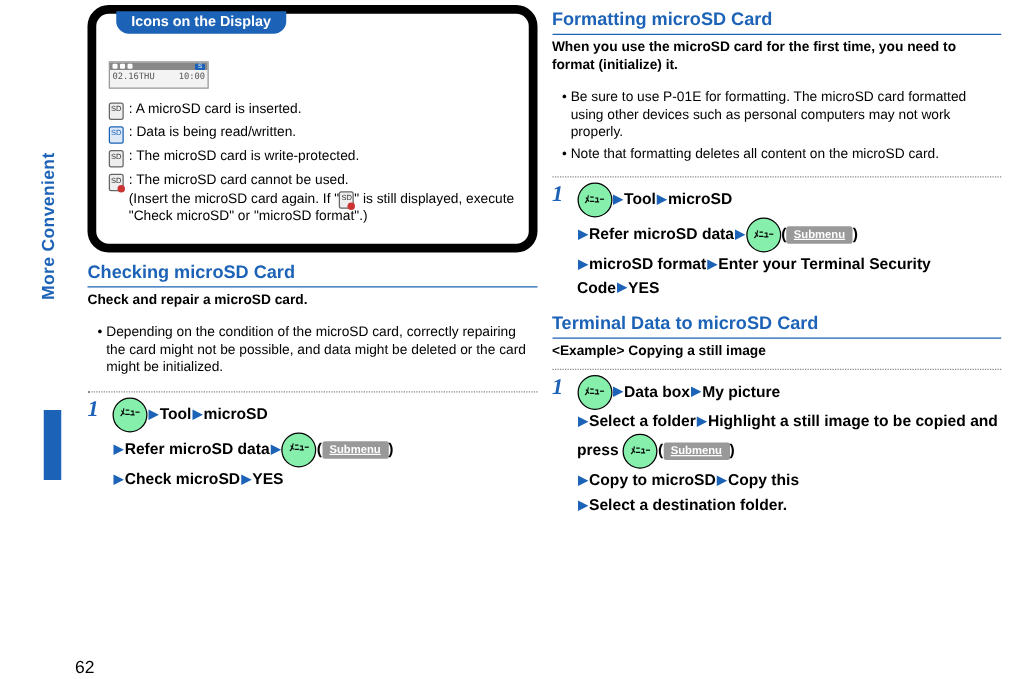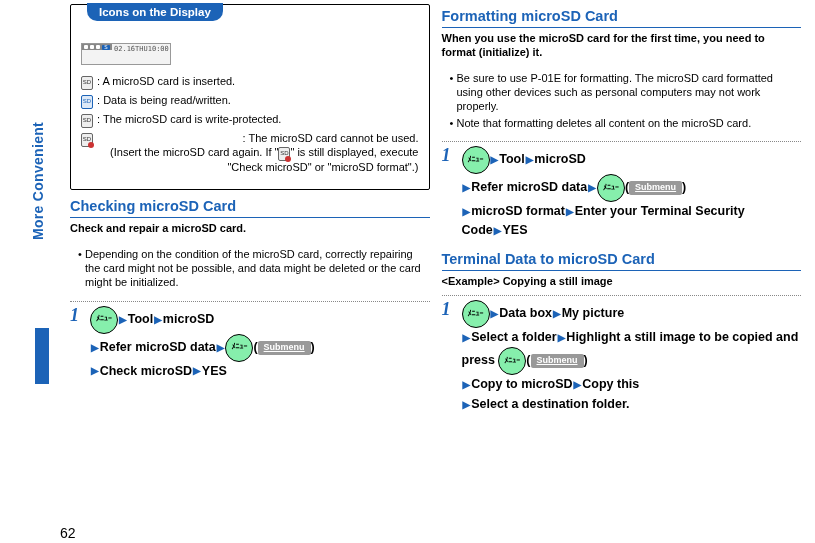--- a/index.html
+++ b/index.html
@@ -46,8 +46,8 @@
     font-size: 14px;
   }
   .box {
-    border: 1px solid #000000;
-    border-radius: 2px;
+    border: 7px solid #000000;
+    border-radius: 17px;
     position: relative;
     padding: 38px 10px 10px 10px;
     margin-bottom: 8px;

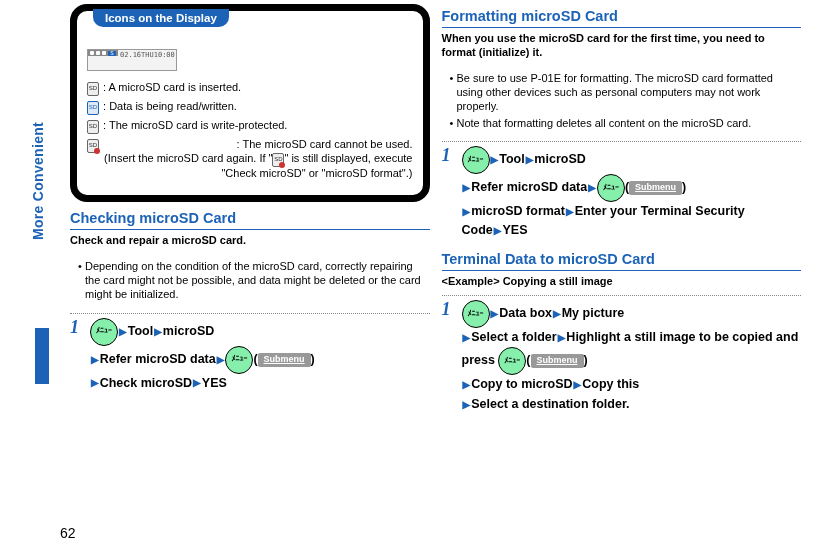--- a/index.html
+++ b/index.html
@@ -64,13 +64,13 @@
     font-size: 11.5px;
   }
   .lcd {
-    width: 90px;
+    width: 80px;
     height: 22px;
     border: 1px solid #999;
     margin-bottom: 10px;
     background: #f3f3f3;
     display: flex;
-    flex-direction: row;
+    flex-direction: column;
     font-size: 6px;
     position: relative;
   }

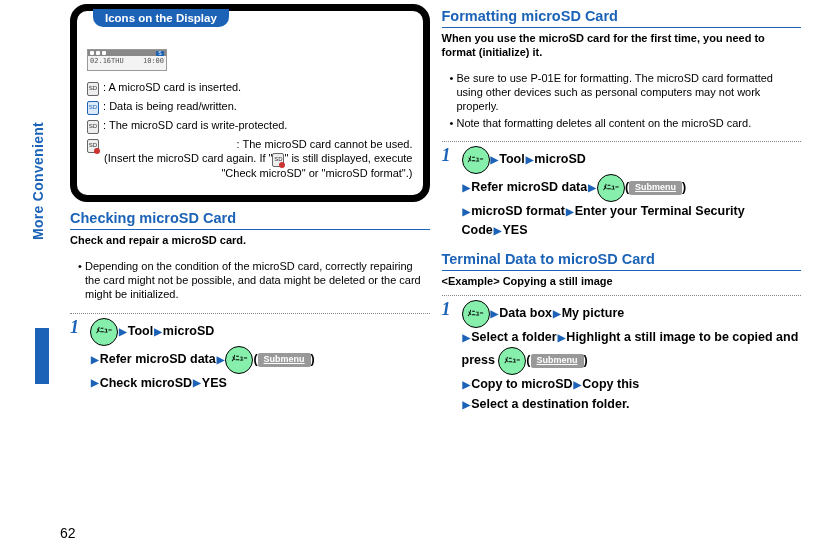--- a/index.html
+++ b/index.html
@@ -78,7 +78,7 @@
   .lcd .bar span{width:4px;height:4px;background:#fff;border-radius:1px;}
   .lcd .bar .sq{background:#1c63b7;color:#fff;font-size:5px;display:inline-flex;align-items:center;justify-content:center;width:8px;height:5px;margin-left:auto;}
   .lcd .line2 { font-family: monospace; color:#555; padding:1px 2px; font-size:7px; display:flex; justify-content:space-between;}
-  .icon-list { margin:0; padding:0;text-align:right; }
+  .icon-list { margin:0; padding:0; }
   .icon-list .row { display:flex; align-items:flex-start; gap:4px; margin-bottom:4px; line-height:1.25; }
   .ic {
     width:12px; height:14px; border:1px solid #666; border-radius:2px;

